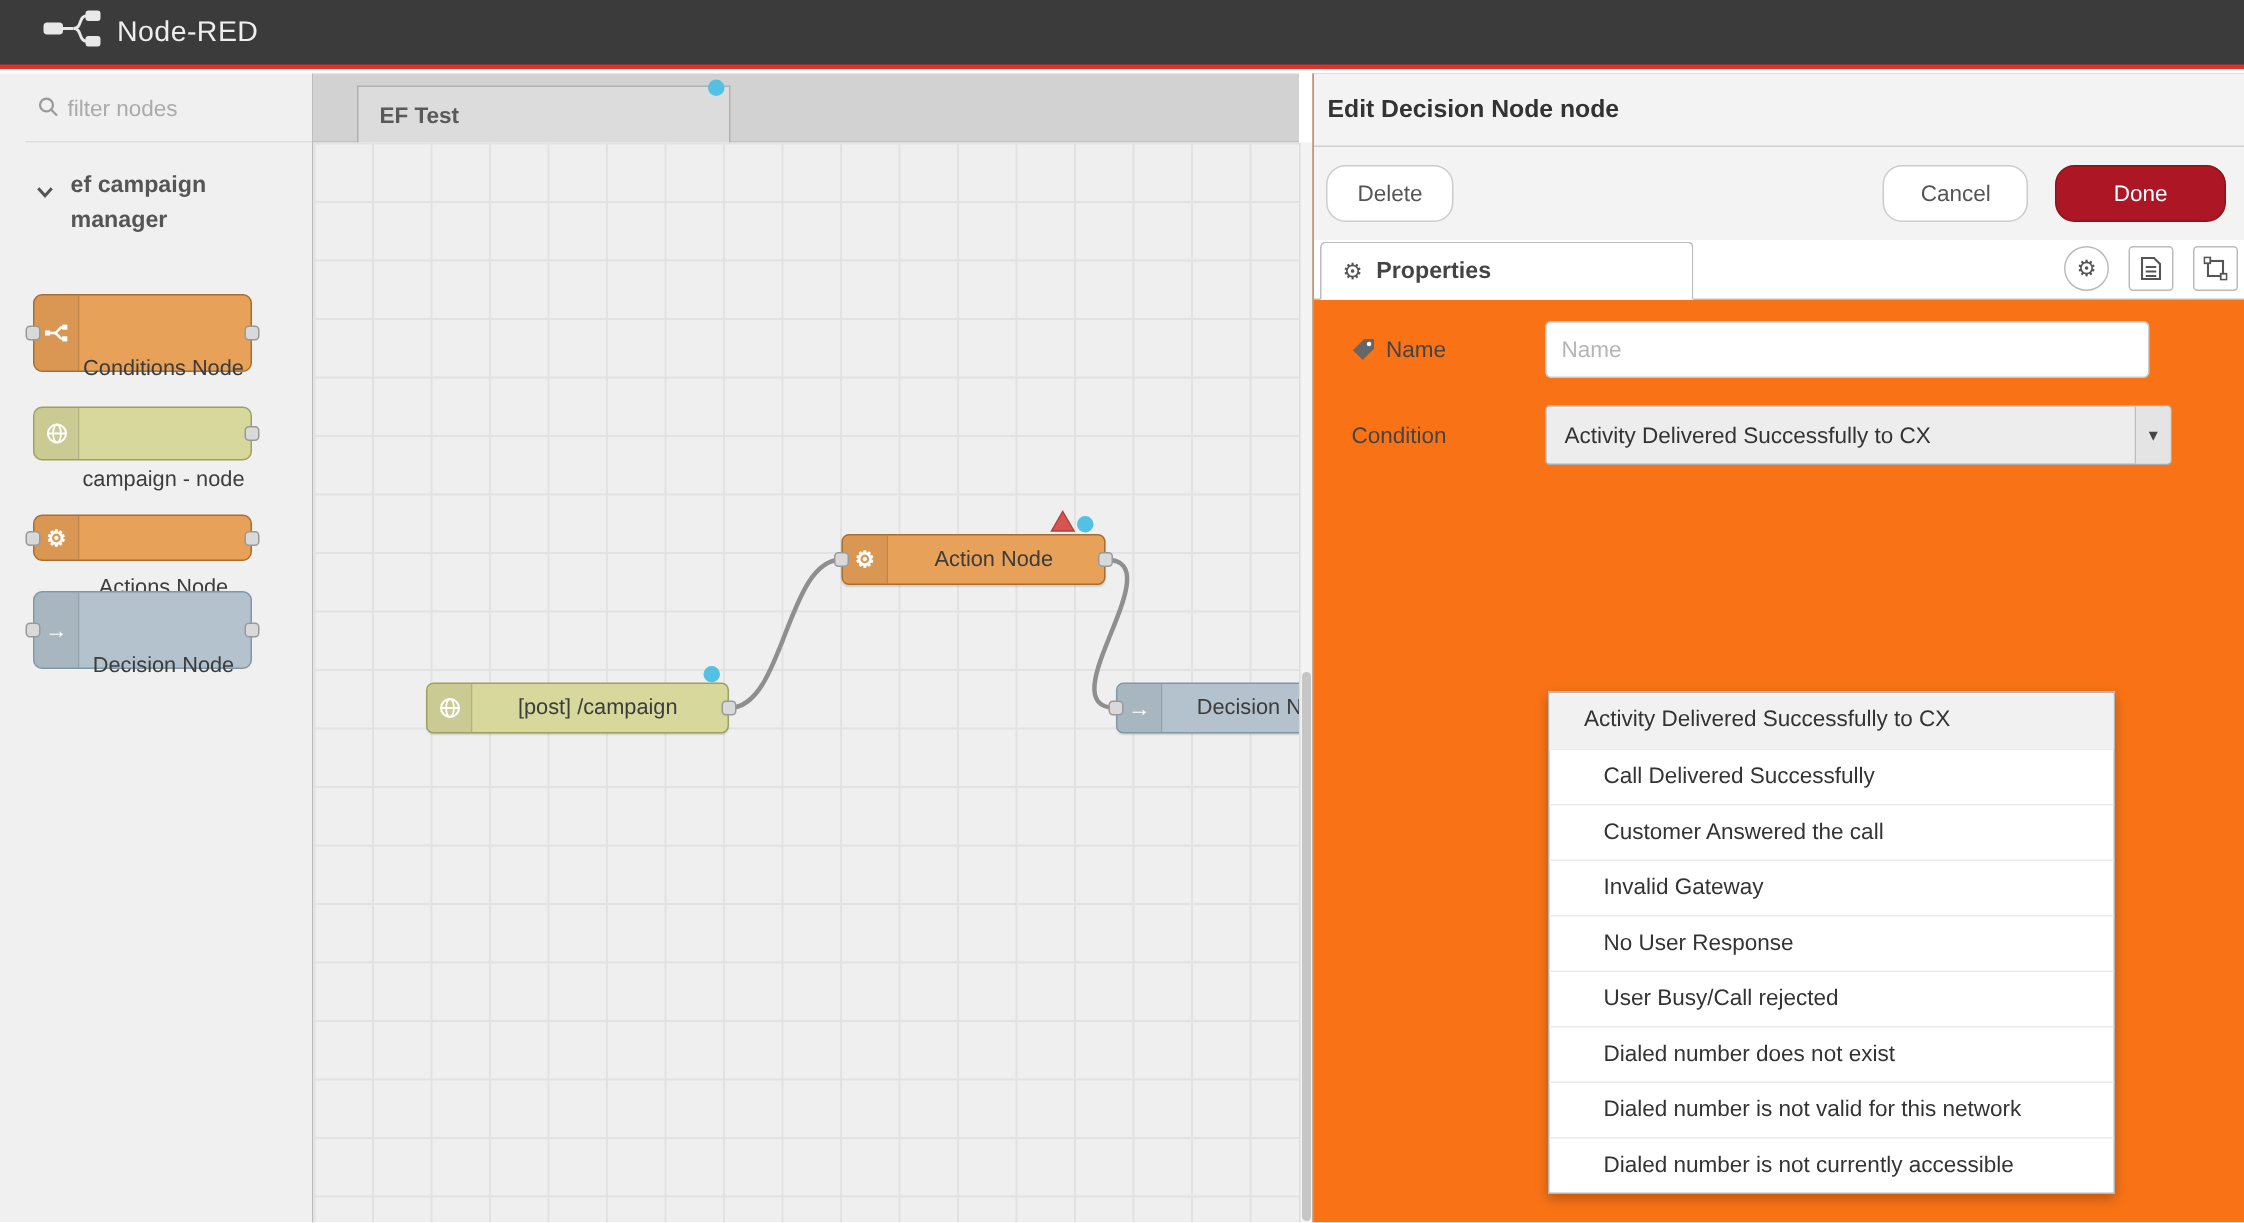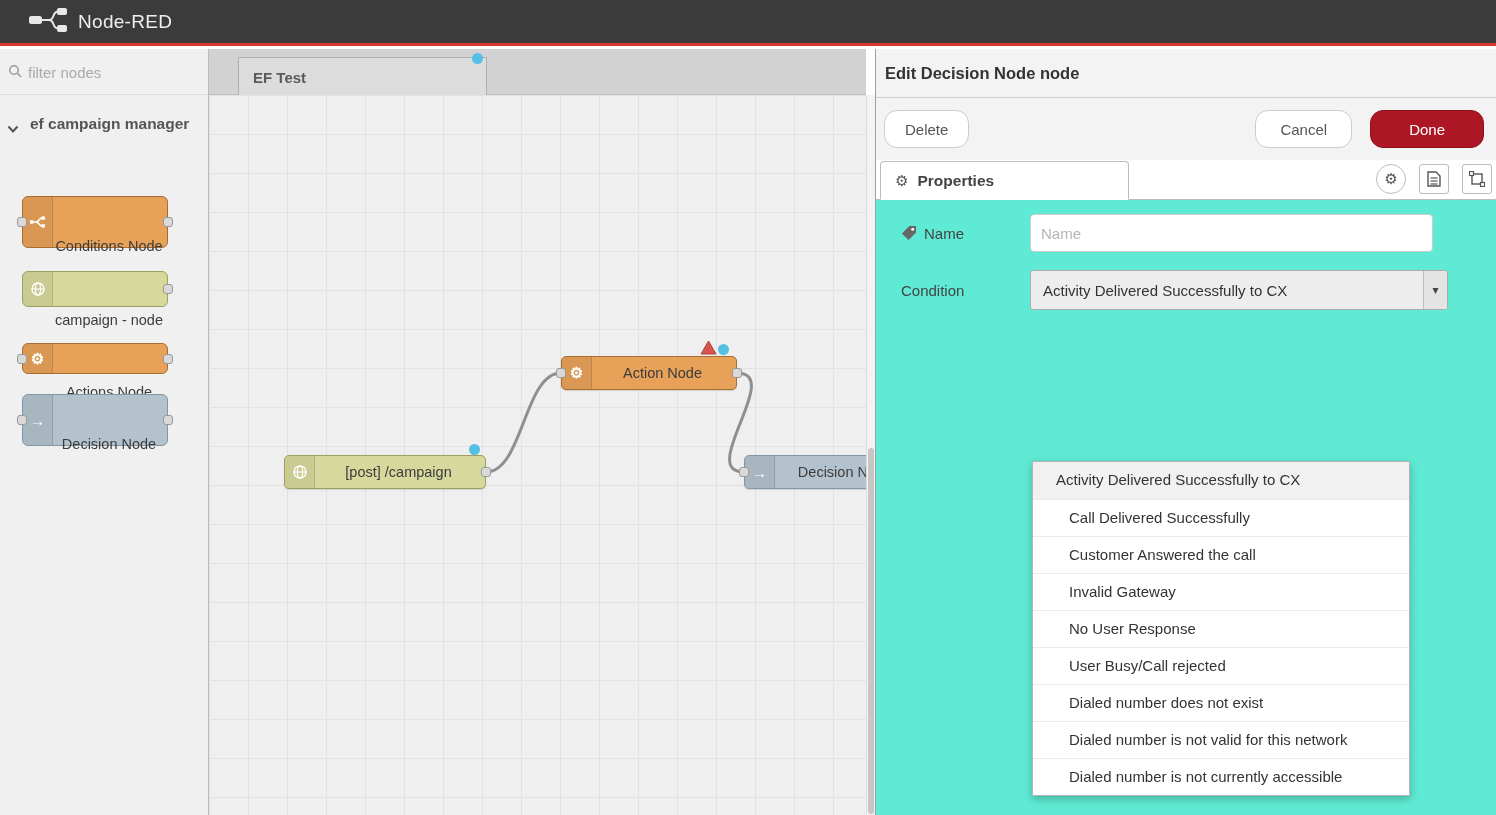--- a/index.html
+++ b/index.html
@@ -15,7 +15,7 @@
 
   
   .palette { position:absolute; left:0; top:0; bottom:0; width:209px; background:#f0f0f0;
-             border-right:1px solid #bbb; }
+             border-right:1px solid #bbb;padding-left:17px; }
   .p-search { position:relative; height:46px; border-bottom:1px solid #ddd; }
   .p-search svg { position:absolute; left:8px; top:15px; }
   .p-search input { position:absolute; left:28px; top:11px; width:170px; height:24px; border:none;

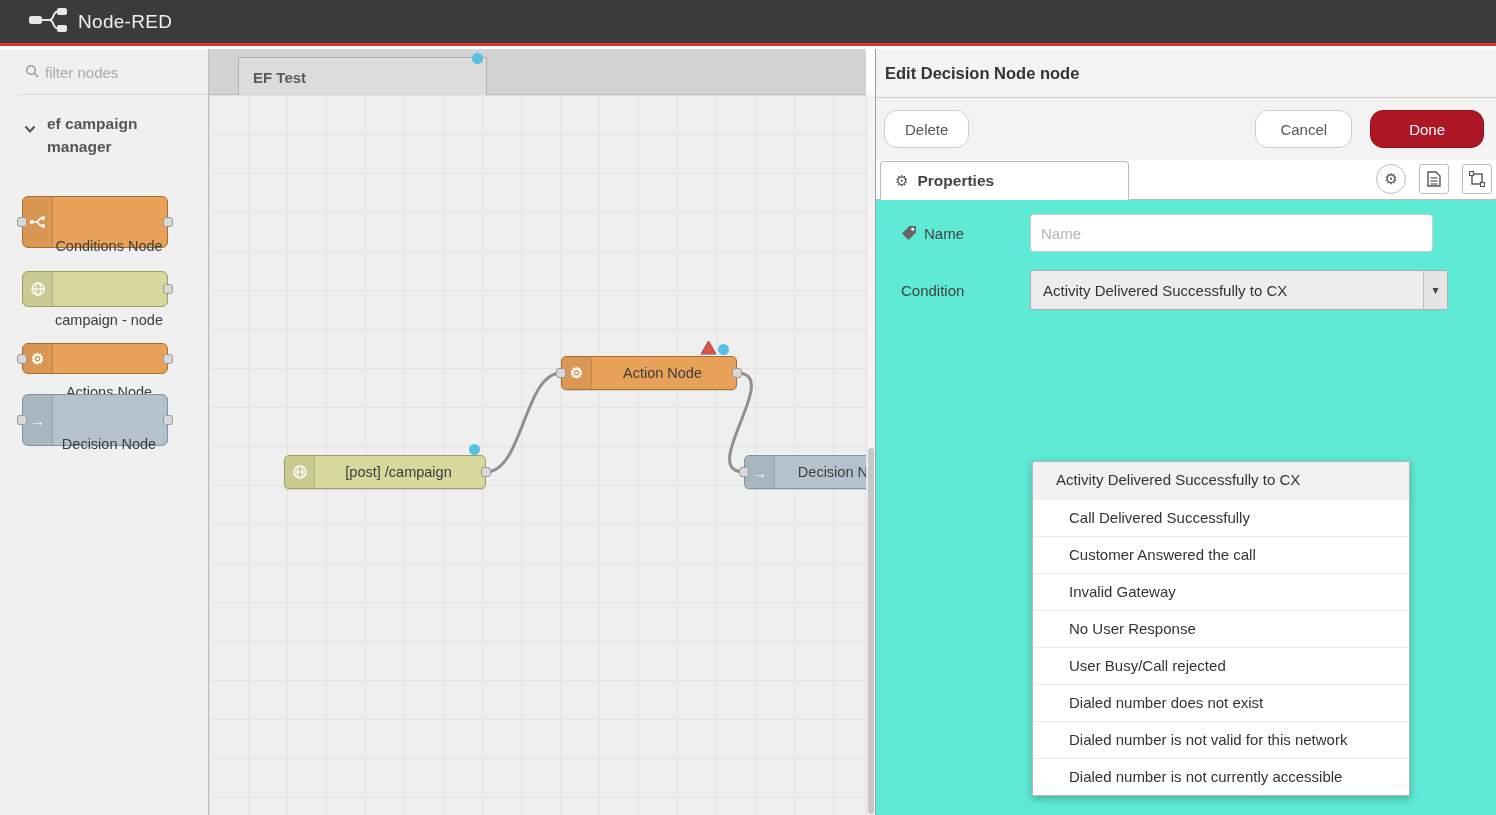--- a/index.html
+++ b/index.html
@@ -72,7 +72,7 @@
   .c-blue   { background:#b3c2cd; border-color:#7f97a6; }
 
   
-  .tray { position:absolute; left:875px; right:0; top:0; bottom:0; background:#5eead4;
+  .tray { position:absolute; left:875px; right:0; top:0; bottom:0; background:#f97316;
           border-left:1px solid #9e9e9e; }
   .t-hdr { height:49px; background:#f3f3f3; border-bottom:1px solid #d0d0d0; line-height:48px;
            padding-left:9px; font-size:16.5px; font-weight:bold; color:#333; }

